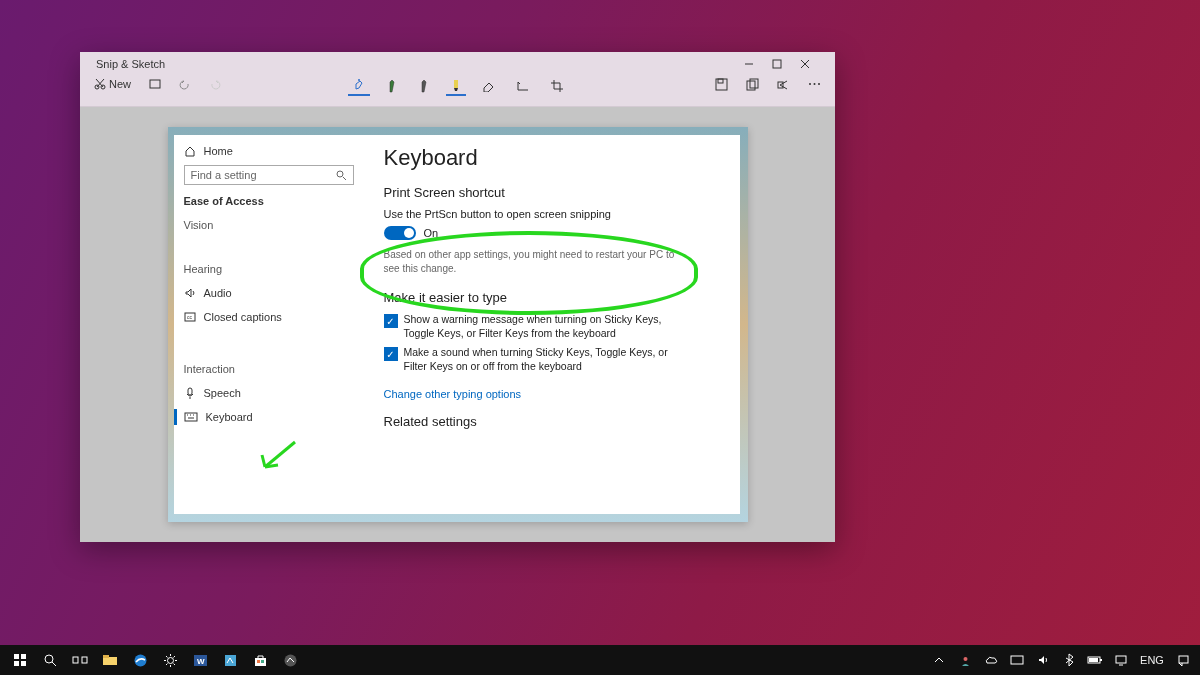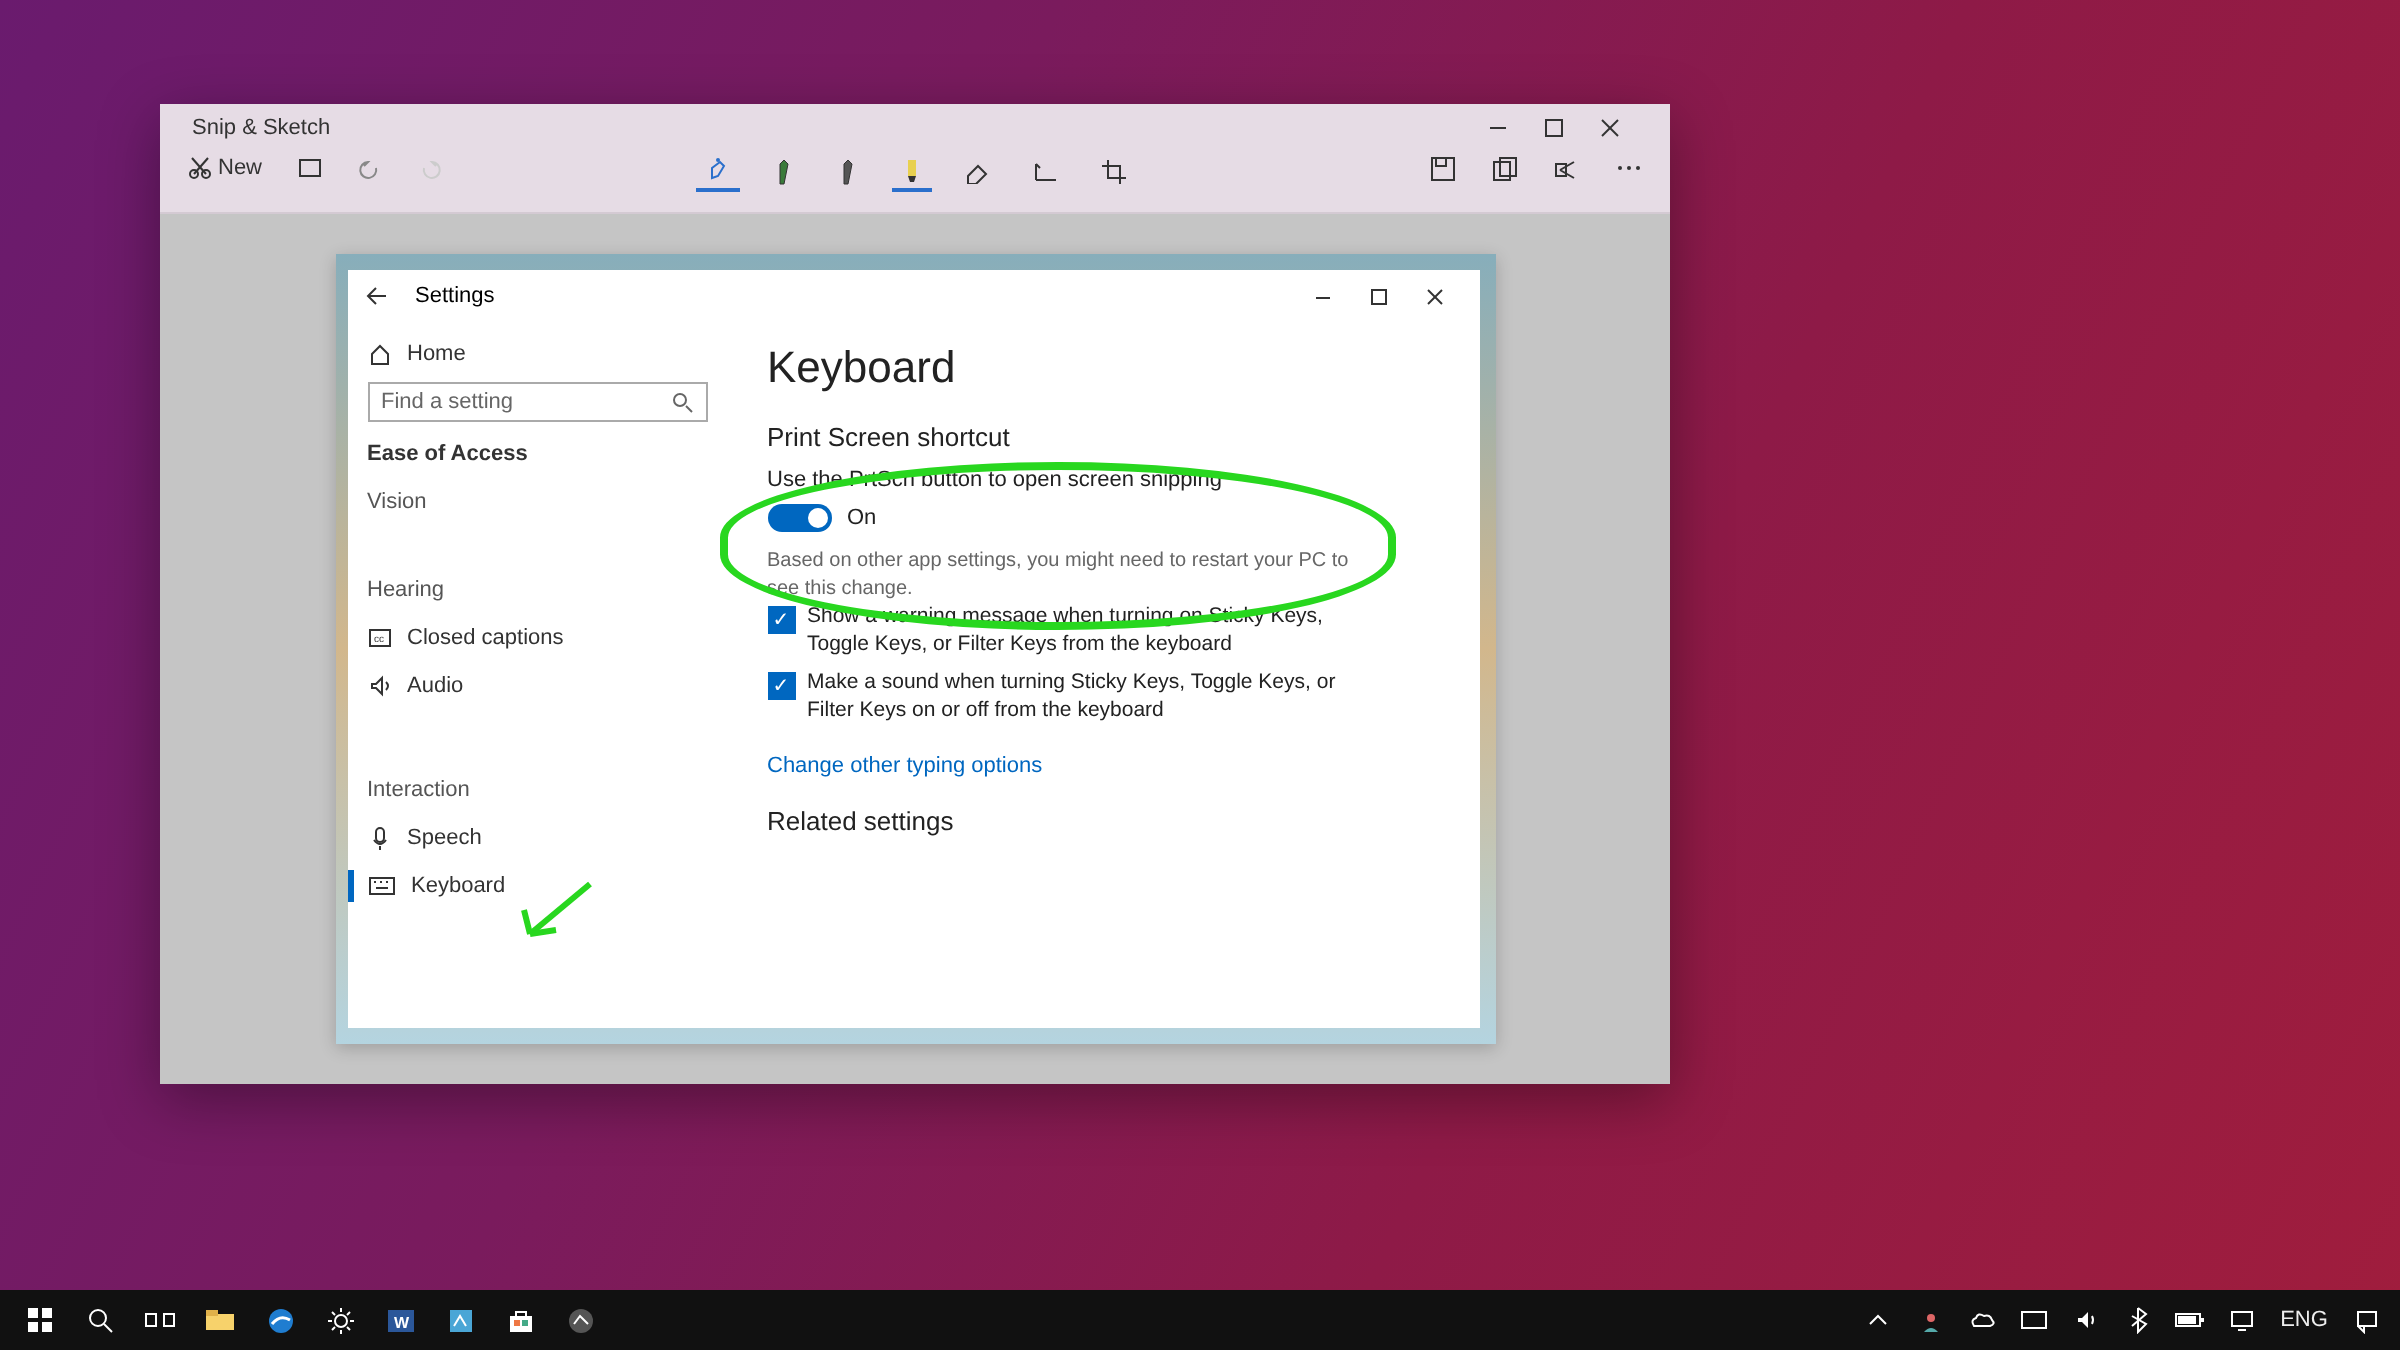--- a/index.html
+++ b/index.html
@@ -179,30 +179,6 @@
     <div class="shot">
 
       <div class="settings">
-        <div class="settings-titlebar">
-          <div class="back">
-              <svg width="12" height="10">
-                <path d="M6 1 L2 5 L6 9 M2 5 L11 5" fill="none" stroke="#333"></path>
-              </svg>
-            </div>
-          <span class="title">Settings</span>
-          <div class="win-btn">
-              <svg width="9" height="9">
-                <line x1="1" y1="5" x2="8" y2="5" stroke="#333"></line>
-              </svg>
-            </div>
-          <div class="win-btn">
-              <svg width="9" height="9">
-                <rect x="1" y="1" width="7" height="7" fill="none" stroke="#333"></rect>
-              </svg>
-            </div>
-          <div class="win-btn">
-              <svg width="9" height="9">
-                <line x1="1" y1="1" x2="8" y2="8" stroke="#333"></line>
-                <line x1="8" y1="1" x2="1" y2="8" stroke="#333"></line>
-              </svg>
-            </div>
-        </div>
         <div class="settings-body">
           <div class="settings-sidebar">
             <div class="sidebar-home">

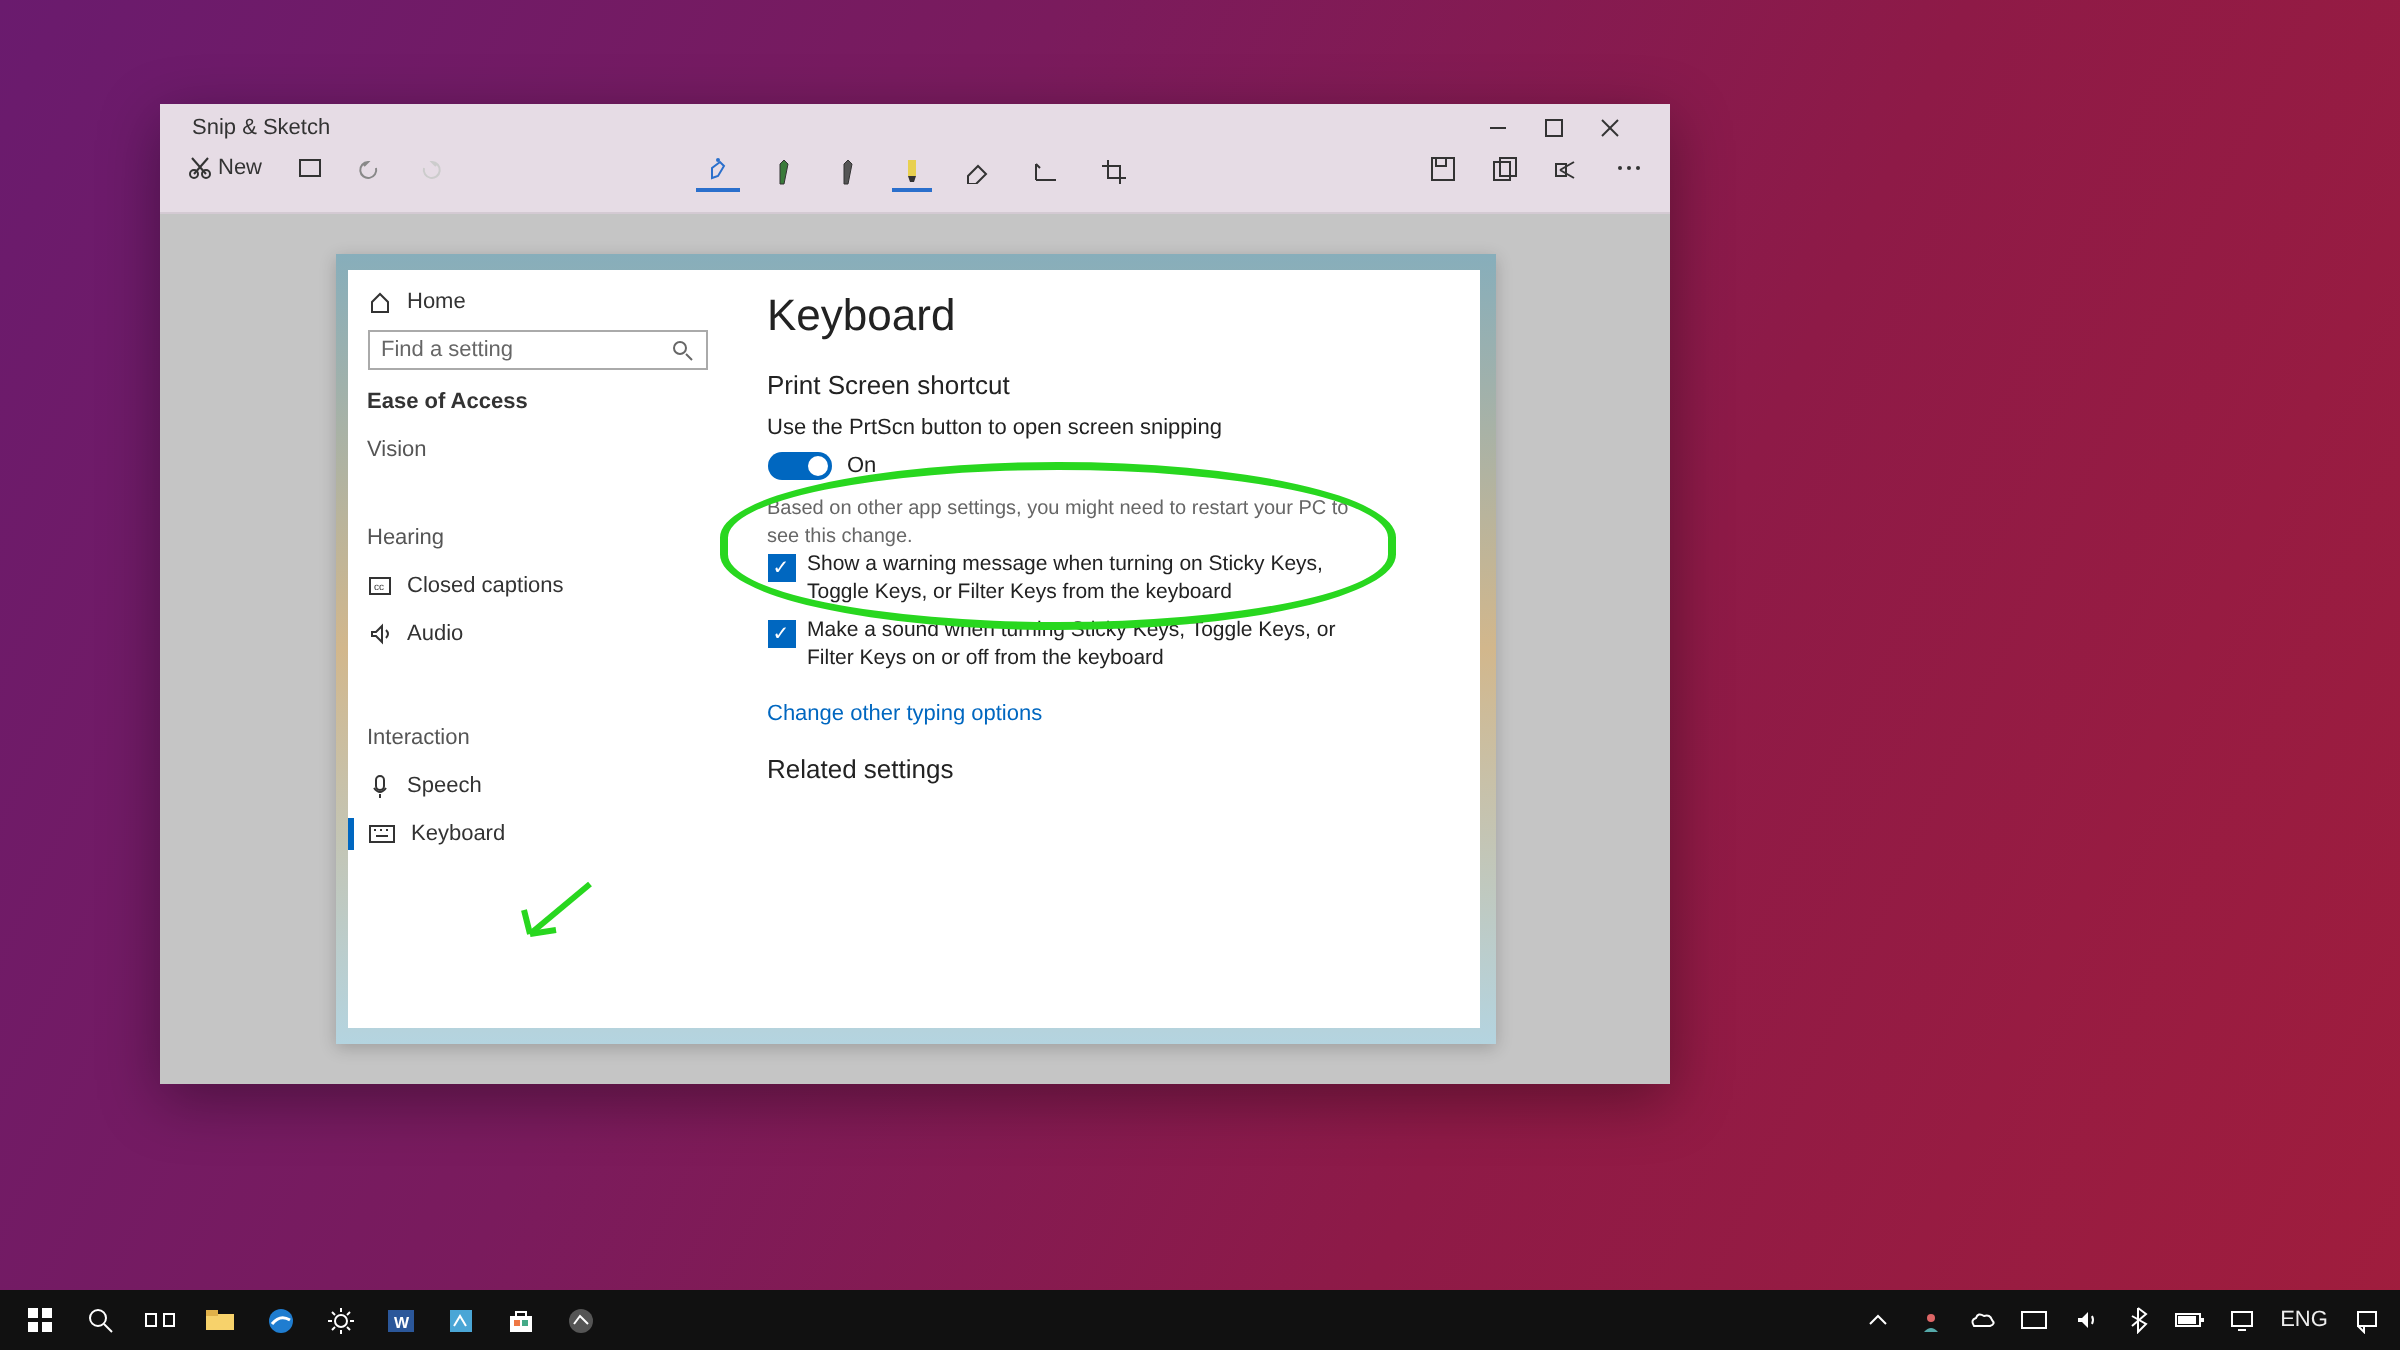--- a/index.html
+++ b/index.html
@@ -239,6 +239,7 @@
               <span>On</span>
             </div>
             <div class="note">Based on other app settings, you might need to restart your PC to see this change.</div>
+            <h2>Make it easier to type</h2>
             <div class="check-row">
               <div class="check">✓</div>
               <div class="check-label">Show a warning message when turning on Sticky Keys, Toggle Keys, or Filter Keys from the keyboard</div>

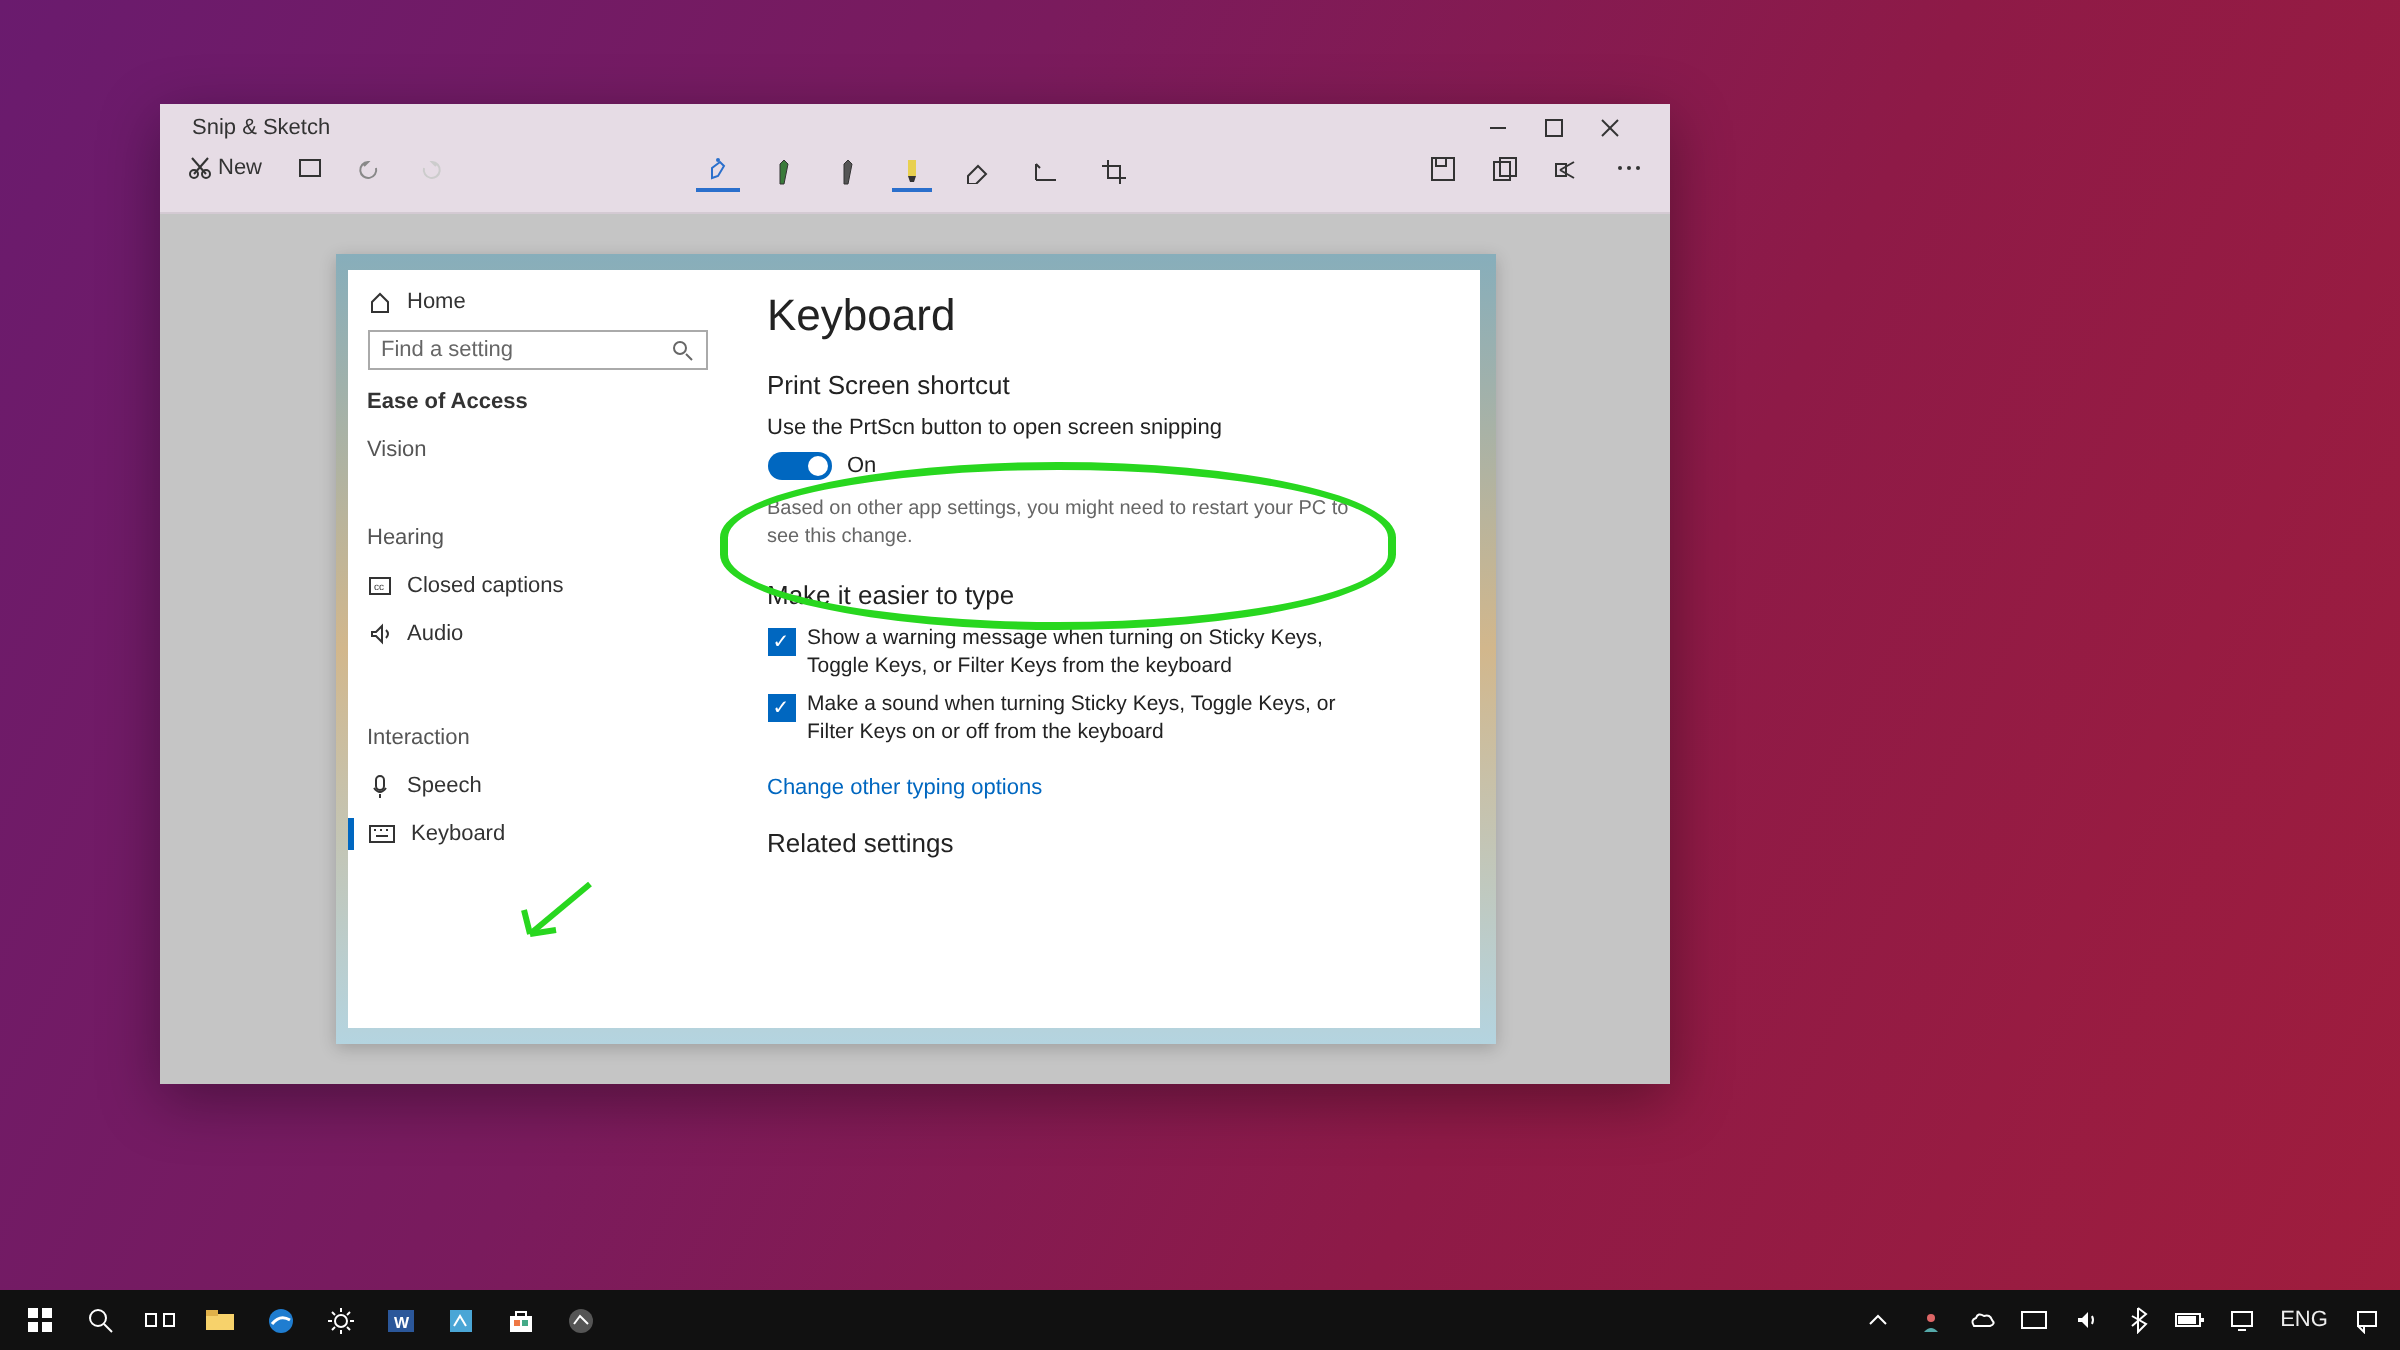--- a/index.html
+++ b/index.html
@@ -198,18 +198,18 @@
             <div class="sidebar-group">Vision</div>
             <div class="sidebar-group" style="margin-top:20px;">Hearing</div>
             <div class="sidebar-item">
+              <svg width="12" height="12">
+                  <path d="M2 5 L4 5 L7 2 L7 10 L4 7 L2 7 Z" fill="none" stroke="#333"></path>
+                  <path d="M9 4 Q11 6 9 8" fill="none" stroke="#333"></path>
+                </svg>
+              <span>Audio</span>
+            </div>
+            <div class="sidebar-item">
               <svg width="12" height="10">
                   <rect x="1" y="1" width="10" height="8" fill="none" stroke="#333"></rect>
                   <text x="3" y="7" font-size="5" fill="#333">cc</text>
                 </svg>
               <span>Closed captions</span>
-            </div>
-            <div class="sidebar-item">
-              <svg width="12" height="12">
-                  <path d="M2 5 L4 5 L7 2 L7 10 L4 7 L2 7 Z" fill="none" stroke="#333"></path>
-                  <path d="M9 4 Q11 6 9 8" fill="none" stroke="#333"></path>
-                </svg>
-              <span>Audio</span>
             </div>
             <div class="sidebar-group" style="margin-top:28px;">Interaction</div>
             <div class="sidebar-item">

